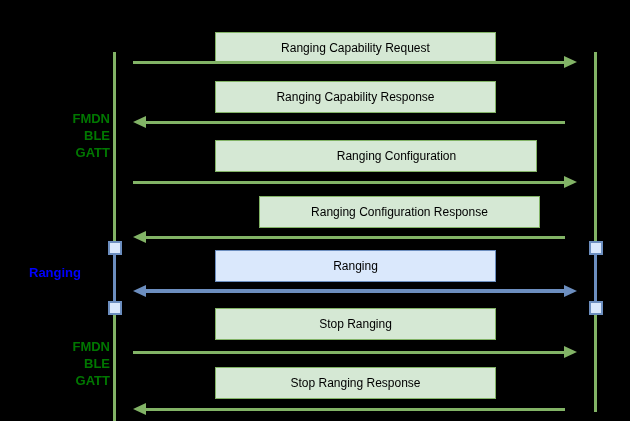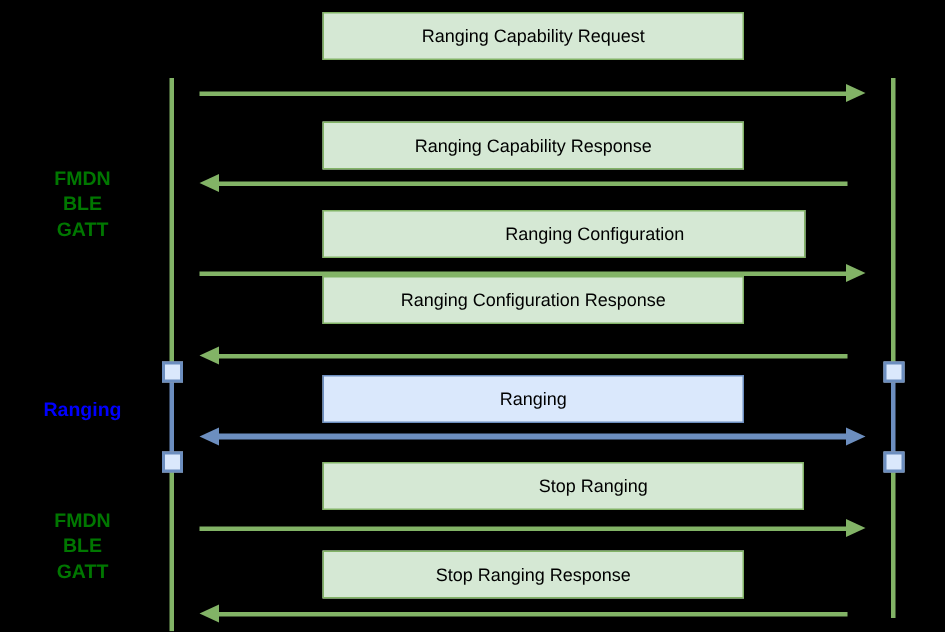--- a/index.html
+++ b/index.html
@@ -114,7 +114,7 @@
       </div>
     </div>
   <div>
-      <div class="msg-box green" style="top: 8px;">
+      <div class="msg-box green" style="top: 32px;">
         <span>Ranging Capability Request</span>
       </div>
       <div class="arrow green">

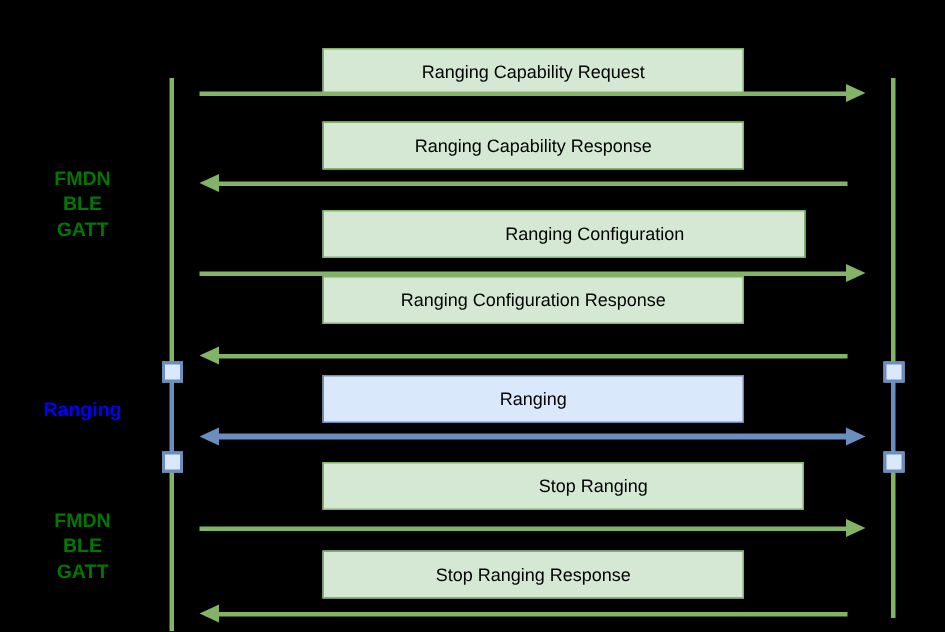--- a/index.html
+++ b/index.html
@@ -25,7 +25,7 @@
     font-weight: bold;
     line-height: 17px;
   }
-  .side-label.green { color: var(--label-green, #007700); }
+  .side-label.green { color: var(--label-green, #007700); text-align: right; }
   .side-label.blue  { color: var(--label-blue, #0000ff); }
   
   .lifeline-seg {

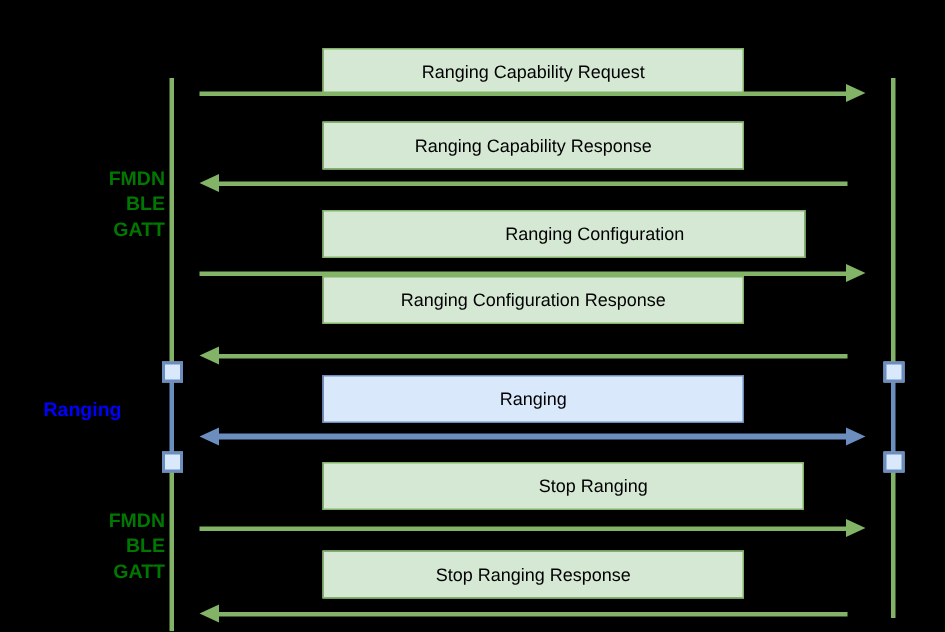--- a/index.html
+++ b/index.html
@@ -135,7 +135,7 @@
         <div class="arrow-line" style="left: 133px; width: 433px; top: 180.5px; height: 3px;"></div>
         <div class="arrow-head point-right" style="left: 564px; top: 176px;"></div>
       </div>
-      <div class="msg-box green" style="top: 184px;">
+      <div class="msg-box green" style="top: 196px; margin-left: 44px;">
         <span>Ranging Configuration Response</span>
       </div>
       <div class="arrow green">

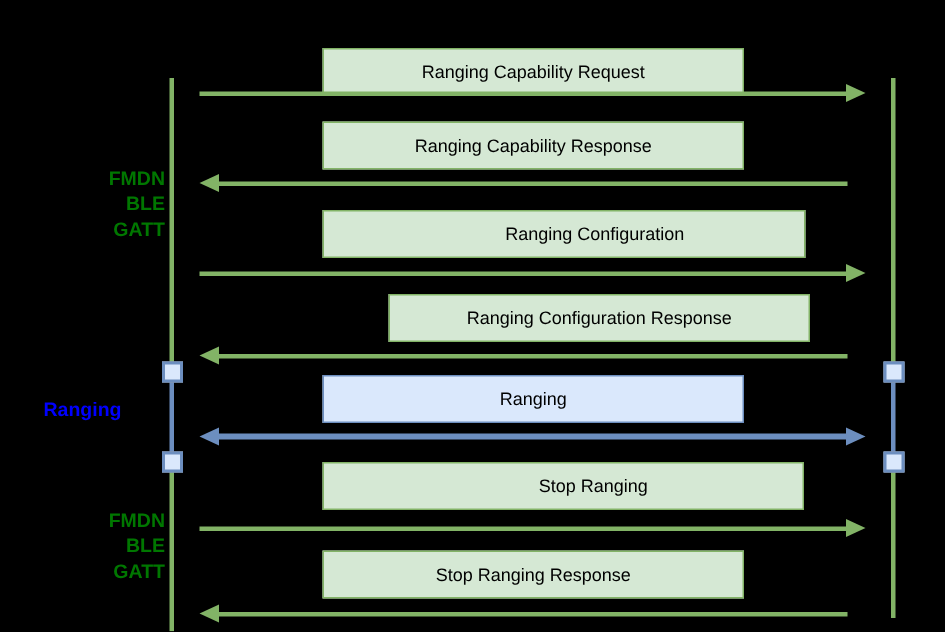--- a/index.html
+++ b/index.html
@@ -150,7 +150,7 @@
         <div class="arrow-head point-right" style="left: 564px; top: 285px;"></div>
         <div class="arrow-head point-left" style="left: 133px; top: 285px;"></div>
       </div>
-      <div class="msg-box green" style="top: 308px; padding-left: 40px;">
+      <div class="msg-box green" style="top: 308px;">
         <span>Stop Ranging</span>
       </div>
       <div class="arrow green">

